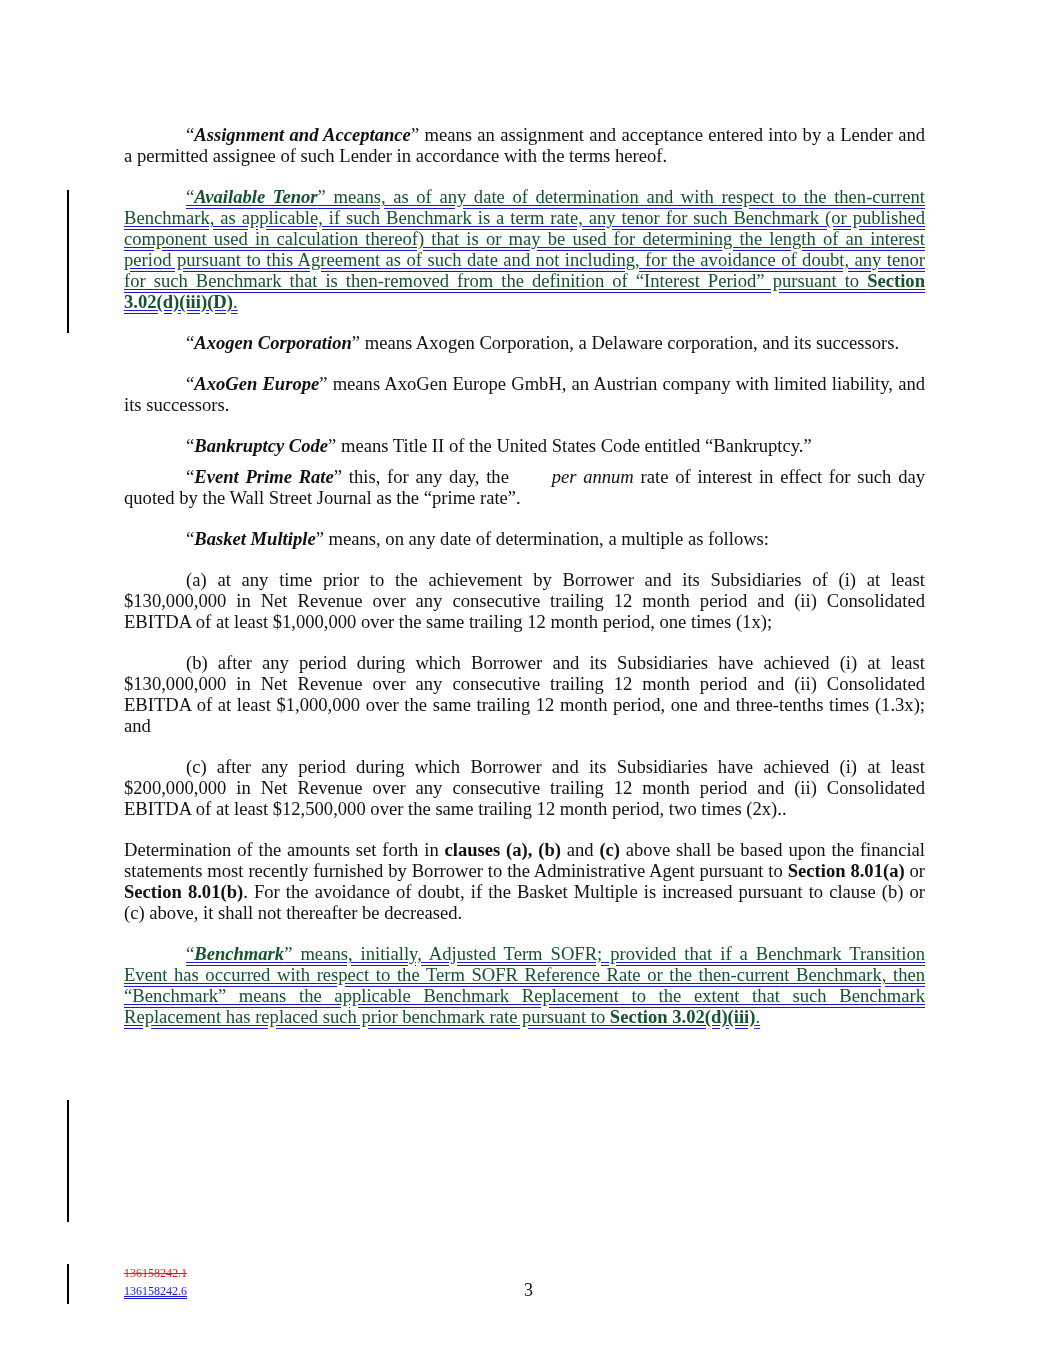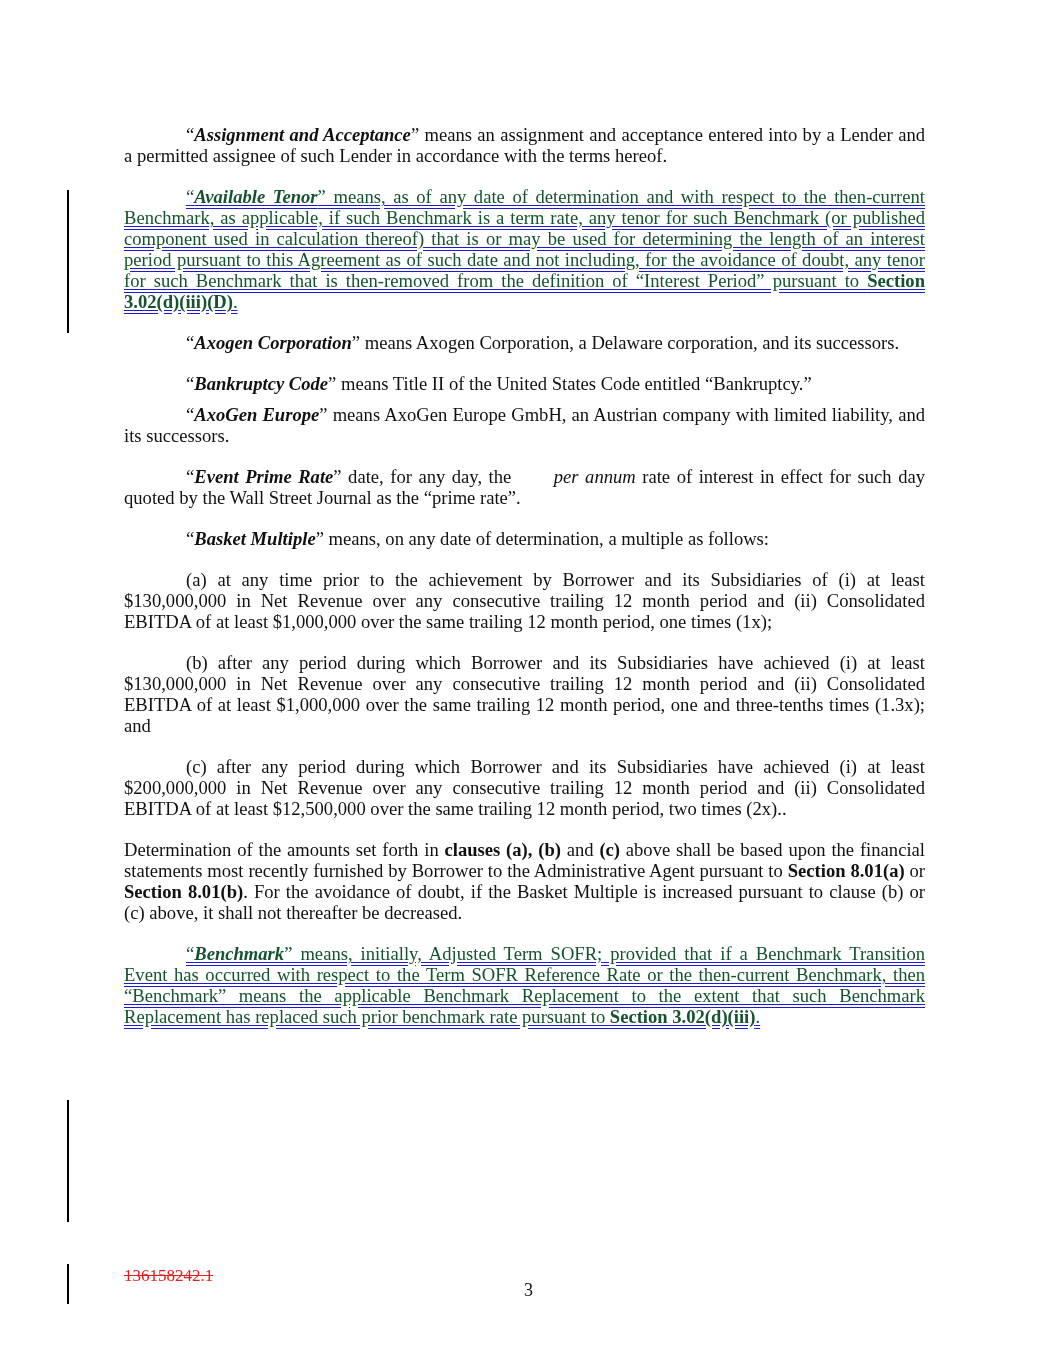--- a/index.html
+++ b/index.html
@@ -36,9 +36,9 @@
 
   <p class="para indent"><span>“</span><span class="term">Axogen Corporation</span><span>” means Axogen Corporation, a Delaware corporation, and its successors.</span></p>
 
+  <p class="para indent"><span>“</span><span class="term">AxoGen Europe</span><span>” means AxoGen Europe GmbH, an Austrian company with limited liability, and its successors.</span></p>
+
   <p class="para indent tight"><span>“</span><span class="term">Bankruptcy Code</span><span>” means Title II of the United States Code entitled “Bankruptcy.”</span></p>
-
-  <p class="para indent"><span>“</span><span class="term">AxoGen Europe</span><span>” means AxoGen Europe GmbH, an Austrian company with limited liability, and its successors.</span></p>
 
   <p class="para indent"><span>“</span><span class="term">Event Prime Rate</span><span>” date, for any day, the </span><span class="it">per annum</span><span> rate of interest in effect for such day quoted by the Wall Street Journal as the “prime rate”.</span></p>
 

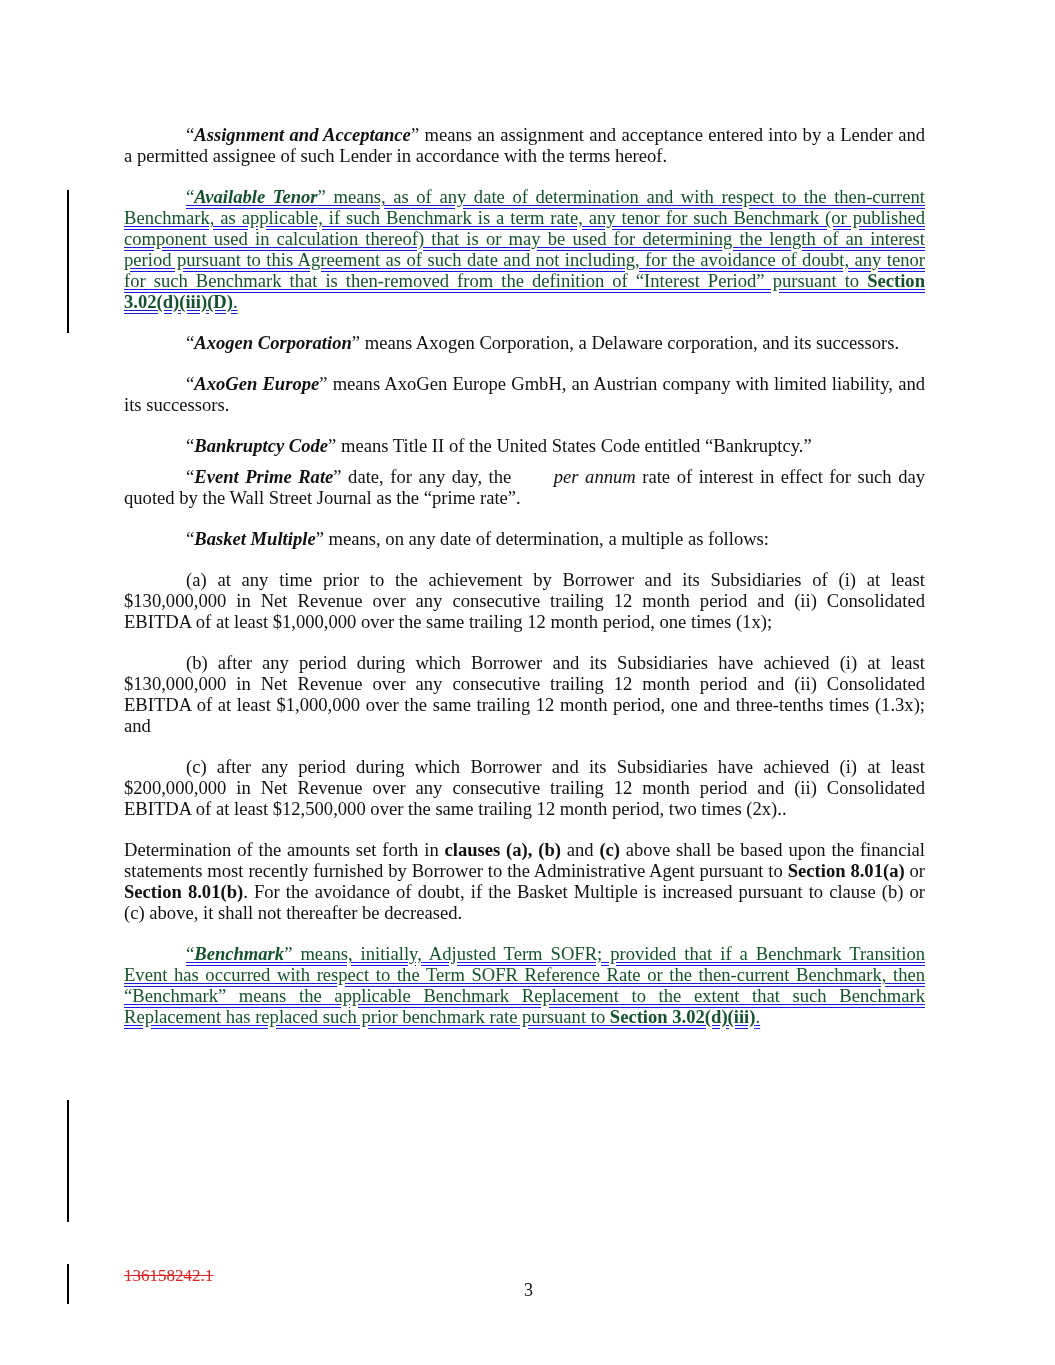--- a/index.html
+++ b/index.html
@@ -40,7 +40,7 @@
 
   <p class="para indent tight"><span>“</span><span class="term">Bankruptcy Code</span><span>” means Title II of the United States Code entitled “Bankruptcy.”</span></p>
 
-  <p class="para indent"><span>“</span><span class="term">Event Prime Rate</span><span>” date, for any day, the </span><span class="it">per annum</span><span> rate of interest in effect for such day quoted by the Wall Street Journal as the “prime rate”.</span></p>
+  <p class="para indent"><span>“</span><span class="term">Event Prime Rate</span><span>” this, for any day, the </span><span class="it">per annum</span><span> rate of interest in effect for such day quoted by the Wall Street Journal as the “prime rate”.</span></p>
 
   <p class="para indent"><span>“</span><span class="term">Basket Multiple</span><span>” means, on any date of determination, a multiple as follows:</span></p>
 

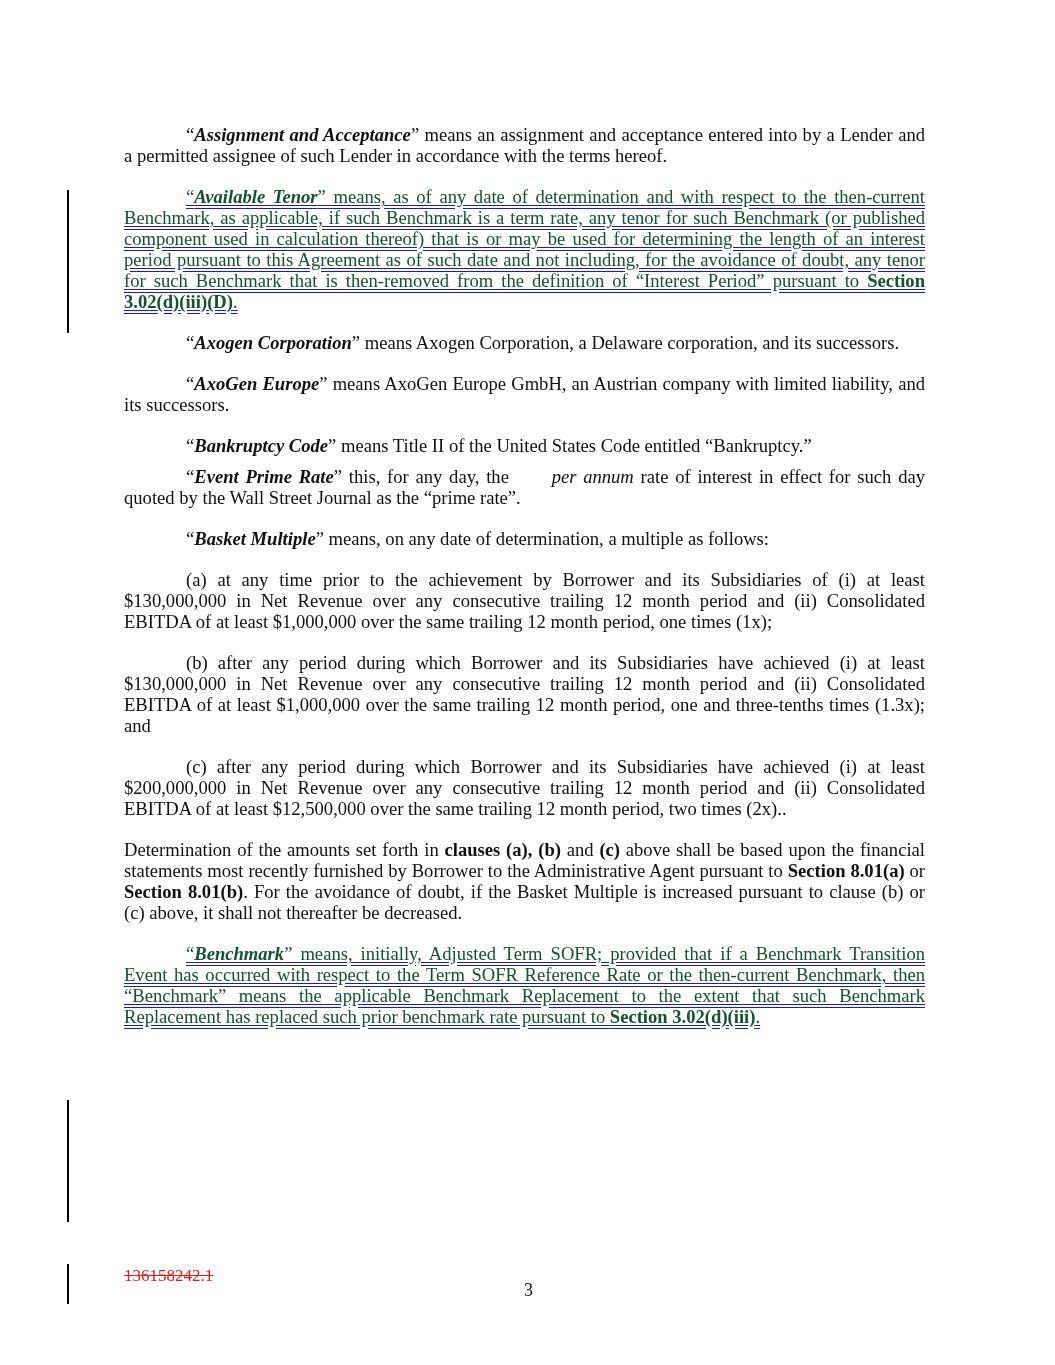--- a/index.html
+++ b/index.html
@@ -18,7 +18,7 @@
     .ins { color: #14532d; text-decoration: underline double; text-decoration-color: #1a1ad6; text-underline-offset: 2px; }
     .changebar { position: absolute; width: 2px; background: #000; left: 67px; }
     .footer { position: absolute; left: 124px; top: 1266px; font-family: "Liberation Serif", serif; }
-    .del-id { color: #e02020; font-size: 17px; text-decoration: line-through; display: block; }
+    .del-id { color: #e02020; font-size: 12px; text-decoration: line-through; display: block; }
     .ins-id { color: #1a1ad6; font-size: 12px; text-decoration: underline double; display: inline-block; width: 396px; }
     .pagenum { font-size: 18px; color: #111; position: absolute; left: 400px; top: 14px; }
   </style>

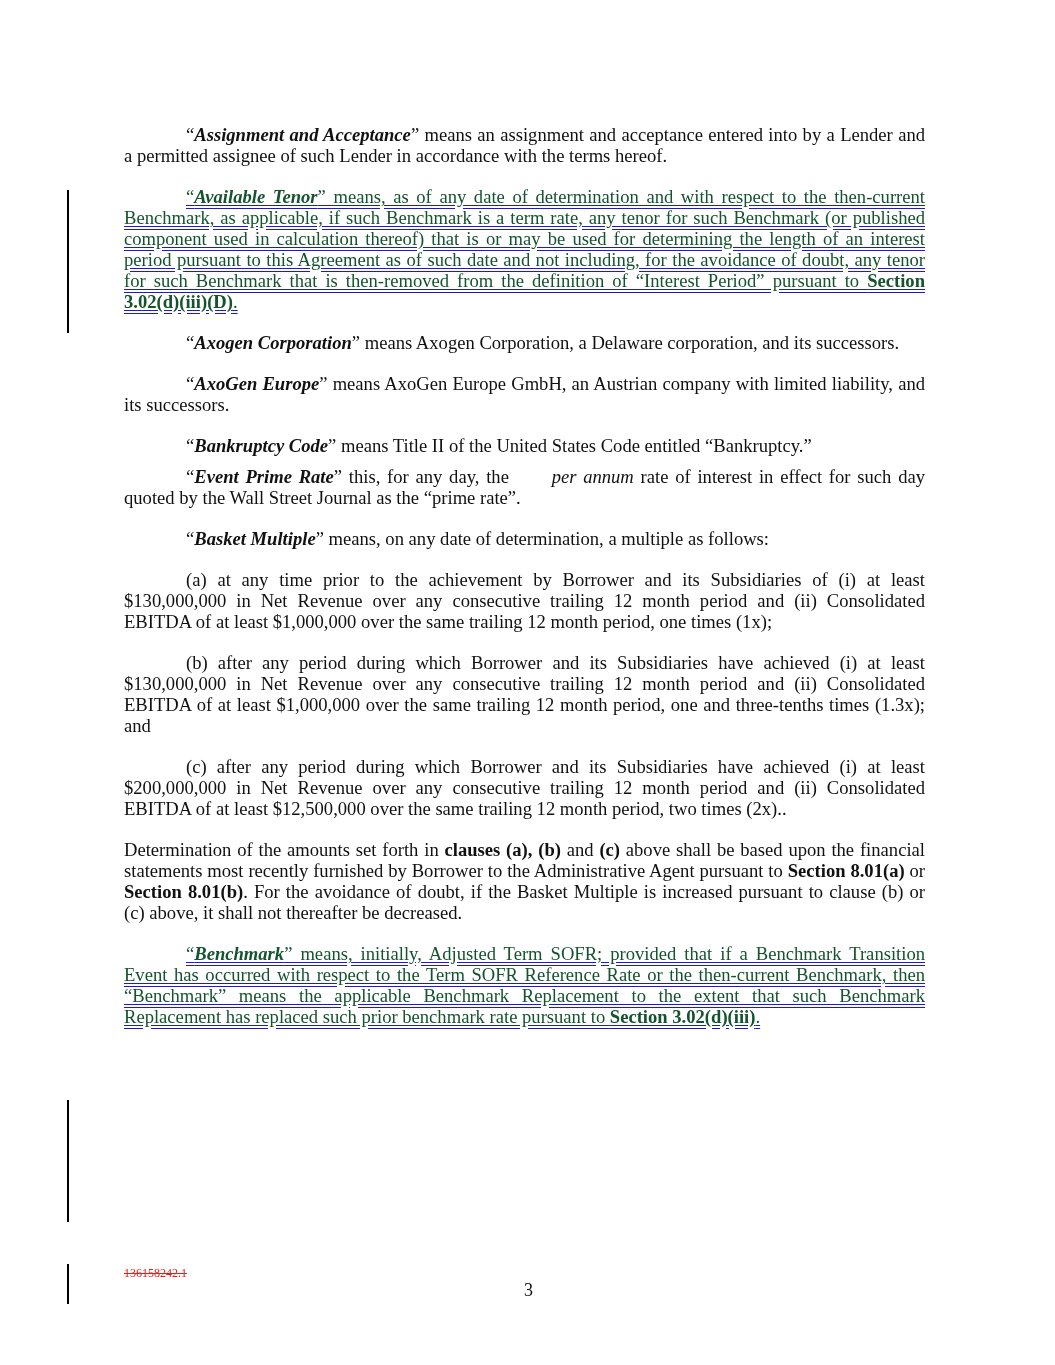--- a/index.html
+++ b/index.html
@@ -55,6 +55,7 @@
 
 <div class="footer">
   <span class="del-id">136158242.1</span>
+  <span class="ins-id">136158242.6</span>
   <span class="pagenum">3</span>
 </div>
 

